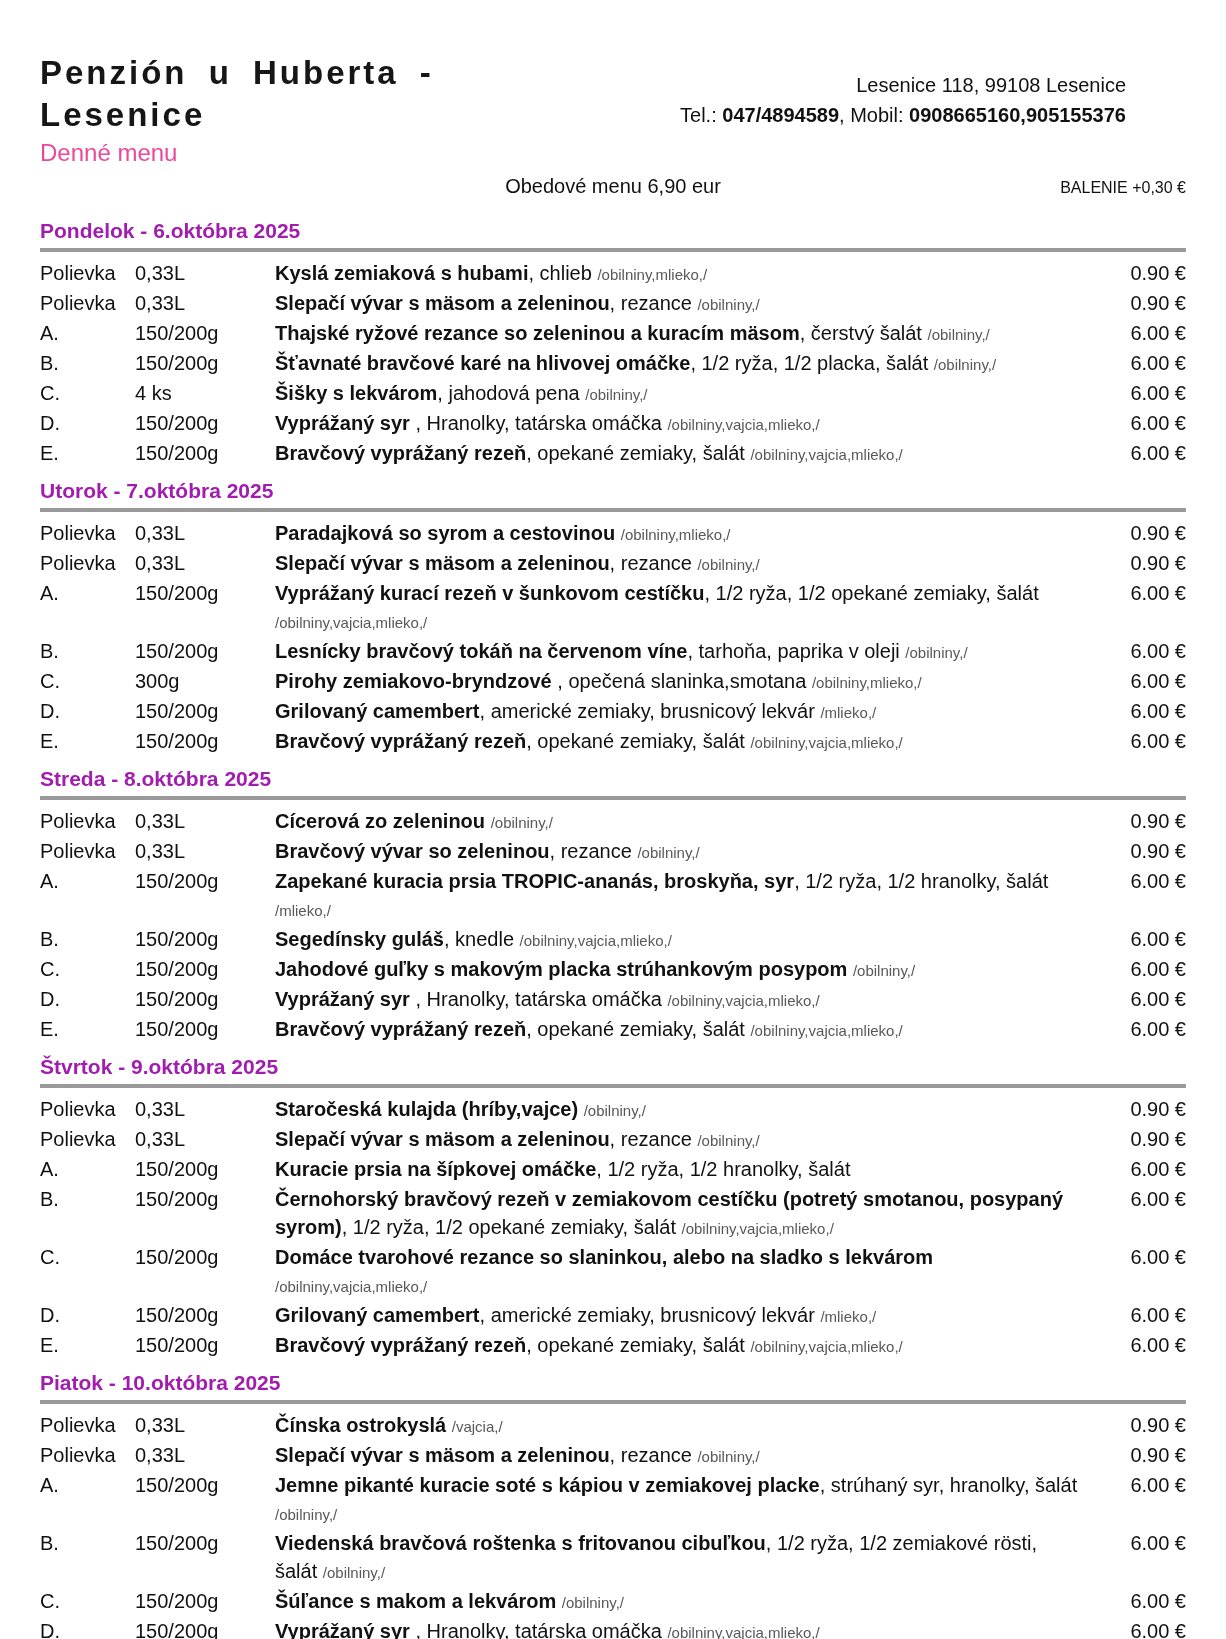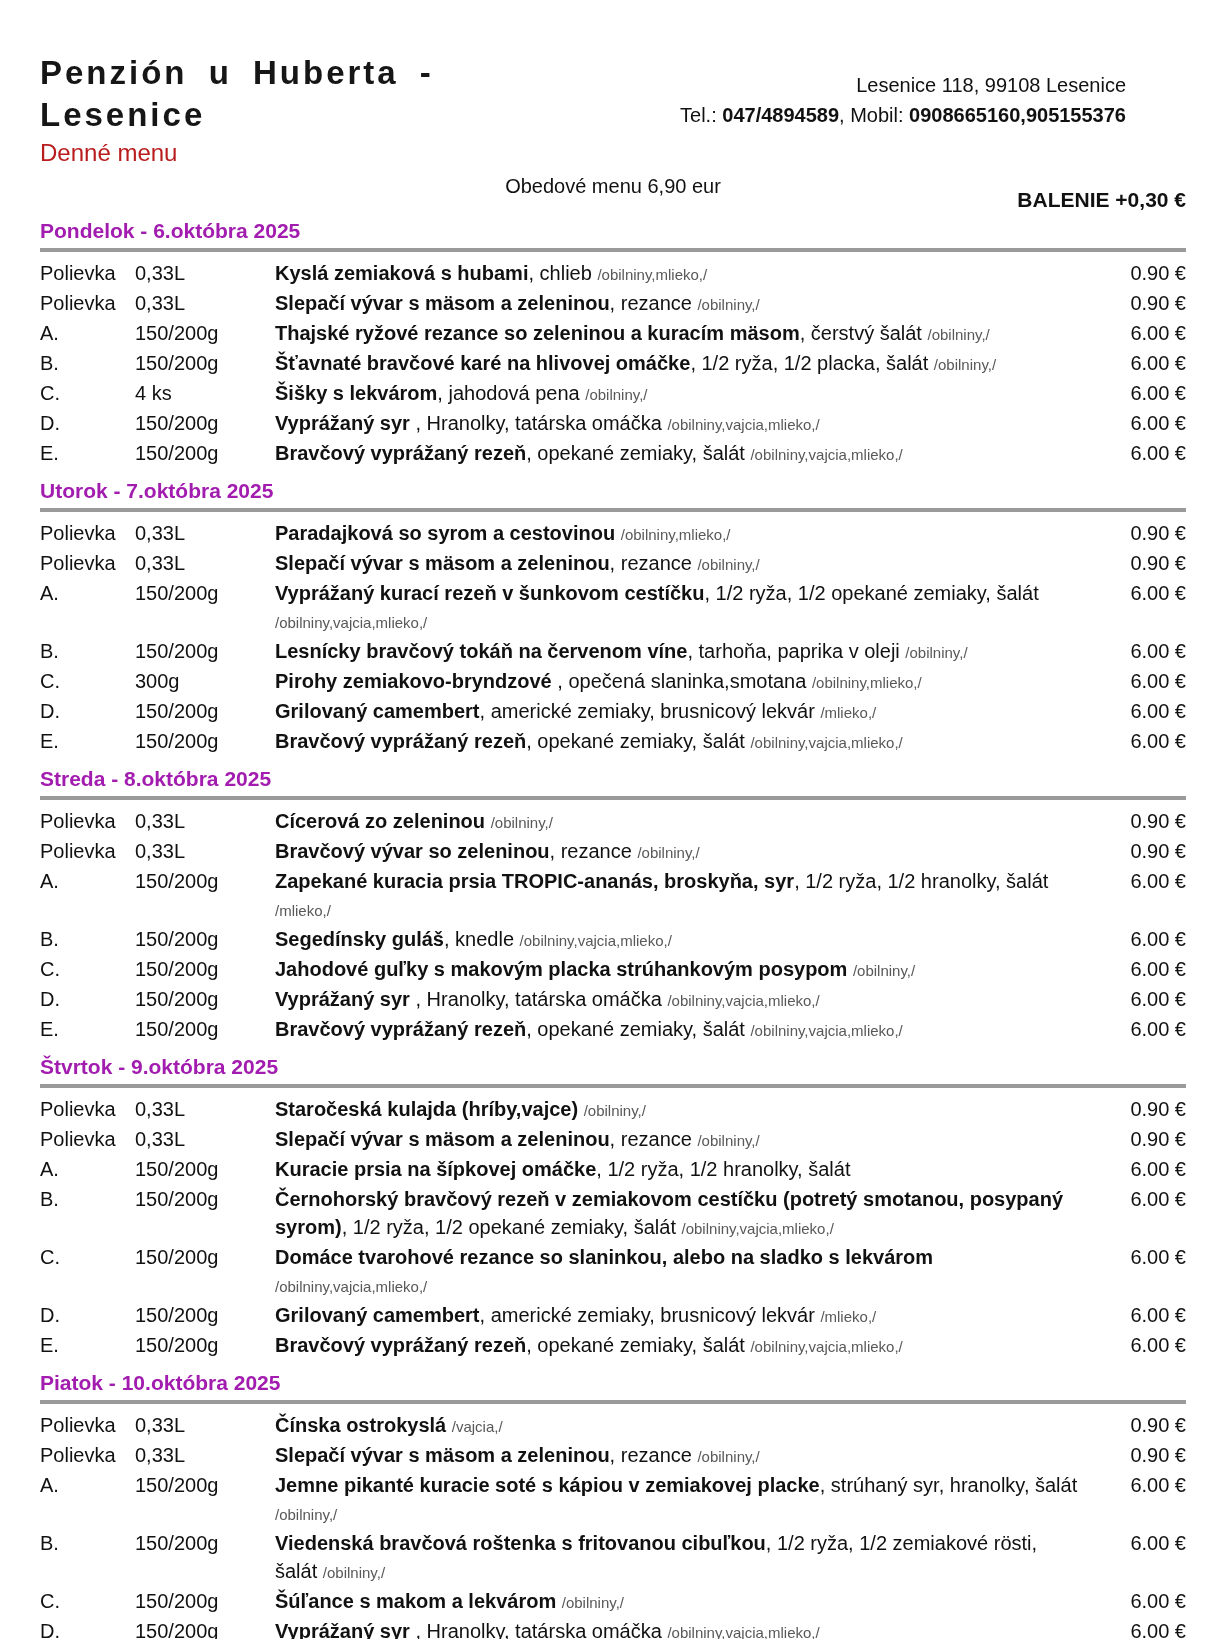--- a/index.html
+++ b/index.html
@@ -19,7 +19,7 @@
     font-family:"Liberation Sans", sans-serif;
     margin-top:12px;
   }
-  .subtitle { font-size:24px; margin-top:3px; color:#b91c1c; }
+  .subtitle { font-size:24px; margin-top:3px; color:#ec4899; }
   .contact-block {
     text-align:right; font-size:20px; line-height:1.5;
     padding-top:30px; padding-right:60px; white-space:nowrap;

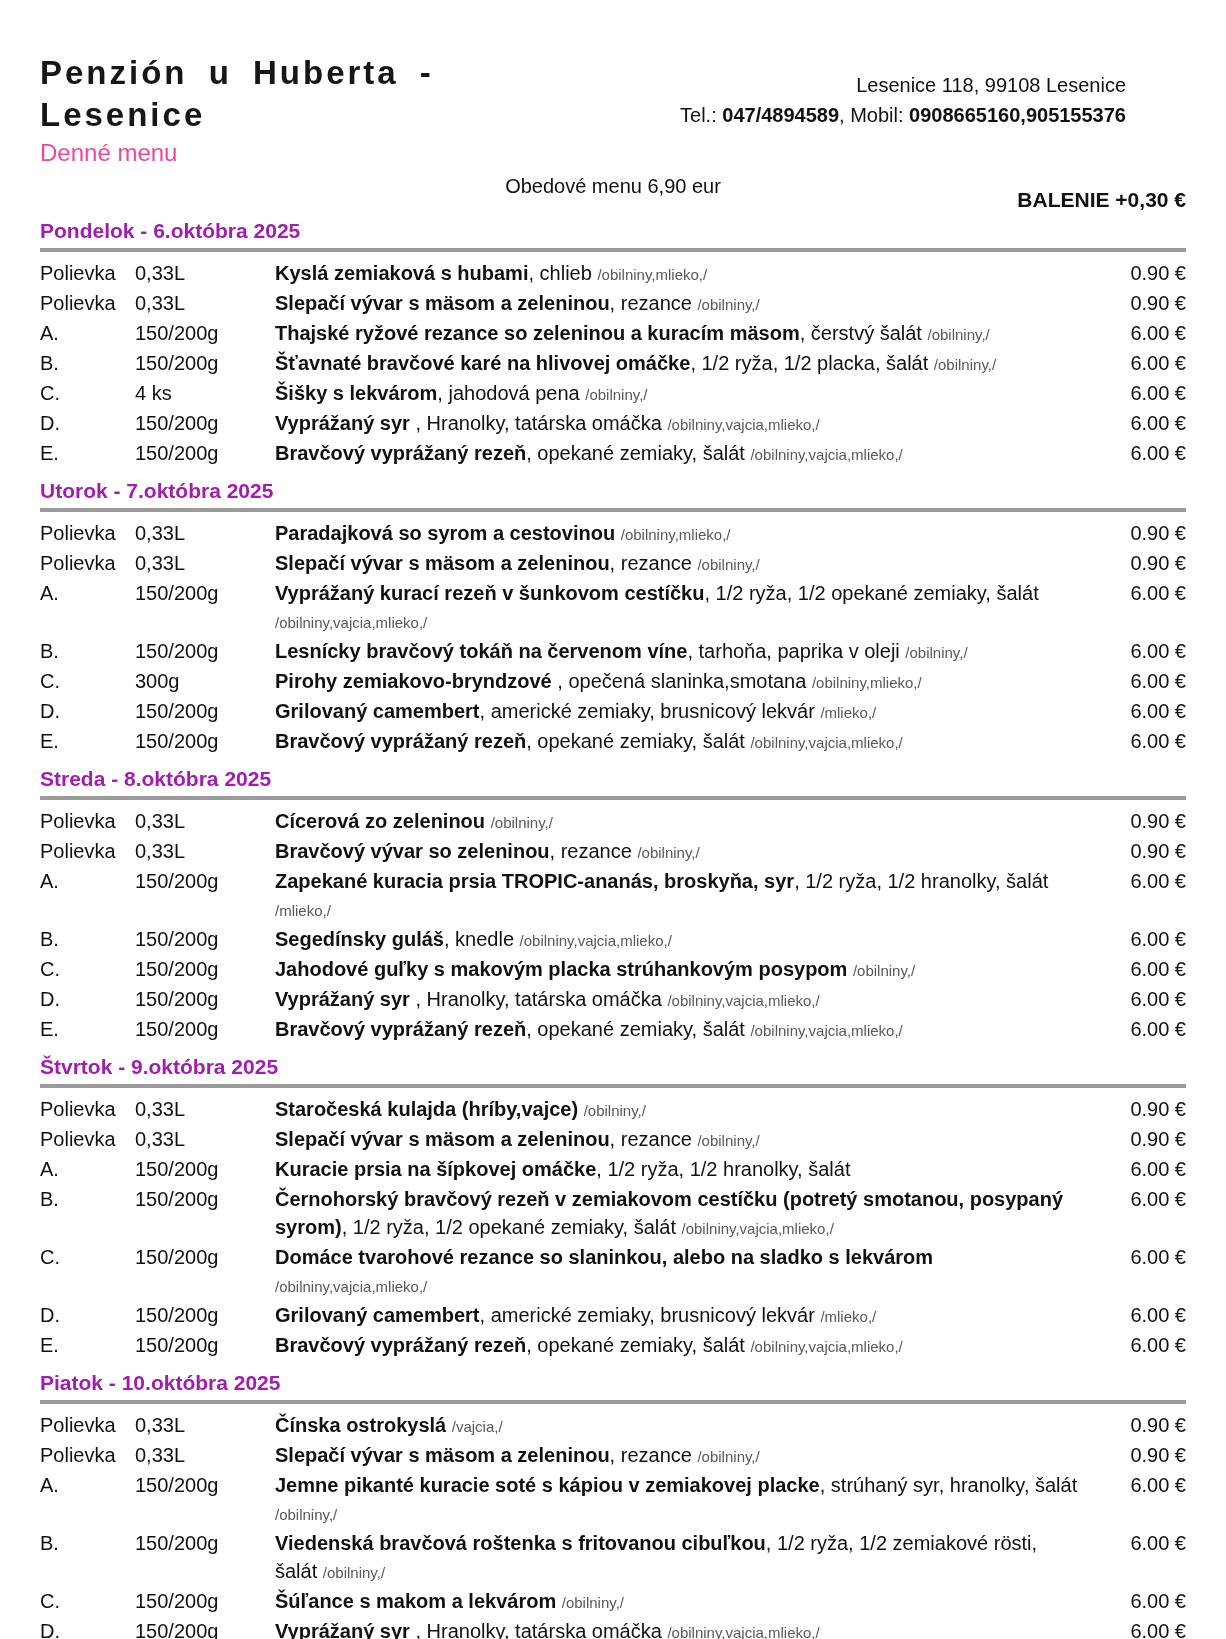--- a/index.html
+++ b/index.html
@@ -27,7 +27,7 @@
   .contact-block b { font-weight:bold; }
   .price-row { position:relative; margin-top:8px; height:34px; }
   .menu-price { text-align:center; font-size:20px; }
-  .packaging { position:absolute; right:0; top:13px; font-size:21px;font-weight:bold; }
+  .packaging { position:absolute; right:0; top:4px; font-size:16px; }
   
   .day { margin-top:9px; }
   .day-title { font-size:21px; font-weight:bold; line-height:26px; color:#a21caf; }

